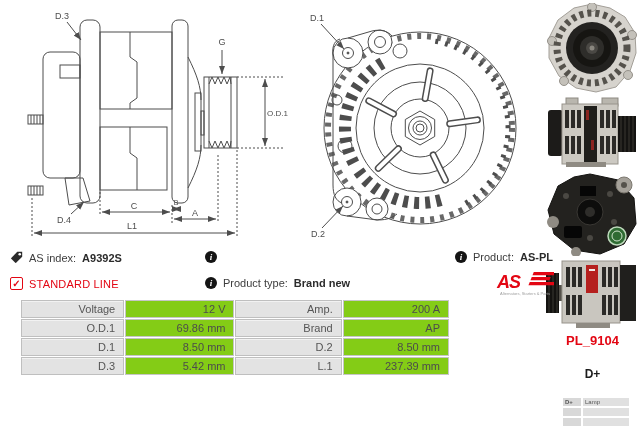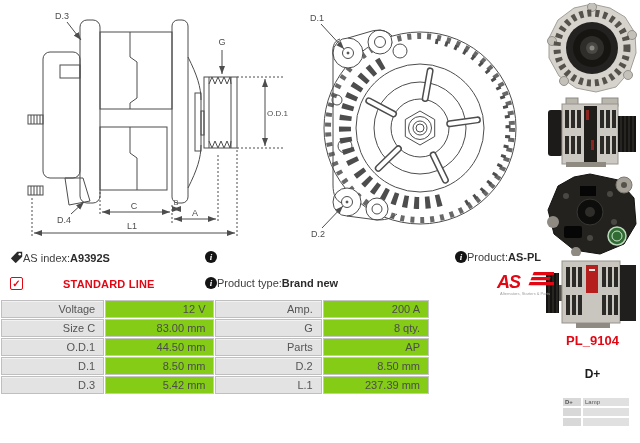--- a/index.html
+++ b/index.html
@@ -9,7 +9,7 @@
   .draw-side{position:absolute;left:15px;top:5px;}
   .draw-front{position:absolute;left:300px;top:5px;}
   .photo{position:absolute;left:546px;width:92px;}
-  .info-item{position:absolute;display:flex;align-items:center;gap:0;font-size:11px;color:#3d3d3d;white-space:nowrap;}
+  .info-item{position:absolute;display:flex;align-items:center;gap:6px;font-size:11px;color:#3d3d3d;white-space:nowrap;}
   .info-item b{color:#2b2b2b;text-align:center;}
   .std-line{color:#e30613;font-weight:bold;letter-spacing:.2px;margin-left:40px;}
   .info-i{width:12px;height:12px;min-width:12px;border-radius:50%;background:#141414;color:#fff;

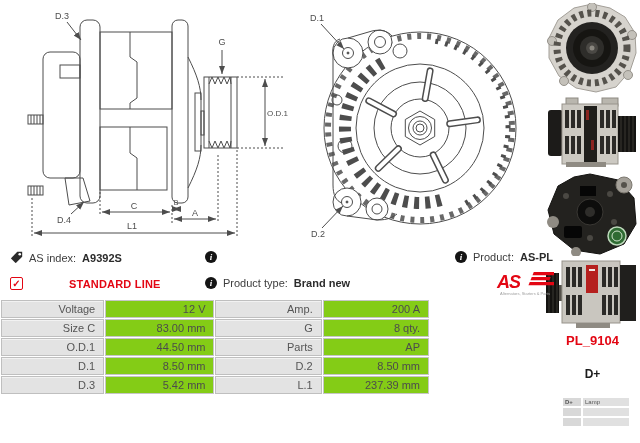--- a/index.html
+++ b/index.html
@@ -11,7 +11,7 @@
   .photo{position:absolute;left:546px;width:92px;}
   .info-item{position:absolute;display:flex;align-items:center;gap:6px;font-size:11px;color:#3d3d3d;white-space:nowrap;}
   .info-item b{color:#2b2b2b;text-align:center;}
-  .std-line{color:#e30613;font-weight:bold;letter-spacing:.2px;margin-left:40px;}
+  .std-line{color:#e30613;font-weight:normal;letter-spacing:.2px;}
   .info-i{width:12px;height:12px;min-width:12px;border-radius:50%;background:#141414;color:#fff;
           font-size:9px;font-weight:bold;display:inline-flex;align-items:center;justify-content:center;
           font-family:"Liberation Serif",serif;font-style:italic;}

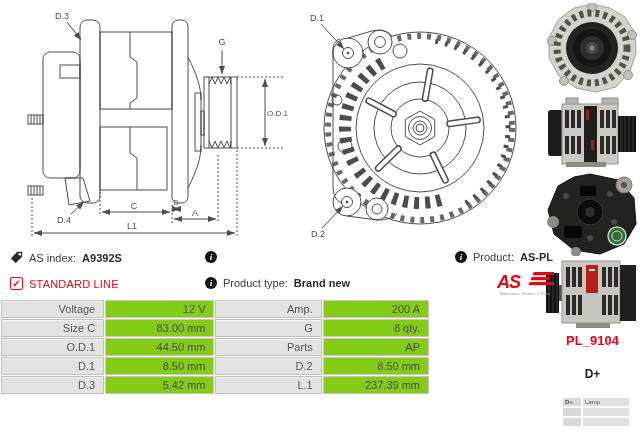--- a/index.html
+++ b/index.html
@@ -18,7 +18,7 @@
   .chk{width:11px;height:11px;min-width:11px;border:1.6px solid #e30613;border-radius:2px;color:#e30613;
        font-size:10px;font-weight:bold;display:inline-flex;align-items:center;justify-content:center;line-height:1;}
   .logo{position:absolute;left:496px;top:269px;}
-  .specs{position:absolute;left:0;top:299px;width:430px;border-collapse:separate;border-spacing:1px;
+  .specs{position:absolute;left:20px;top:299px;width:430px;border-collapse:separate;border-spacing:1px;
          table-layout:fixed;font-size:11px;color:#4c4c4c;}
   .specs td{height:16px;padding:0 8px 0 4px;text-align:right;border:1px solid #c6c6c6;background:#84cc16;
             overflow:hidden;white-space:nowrap;}

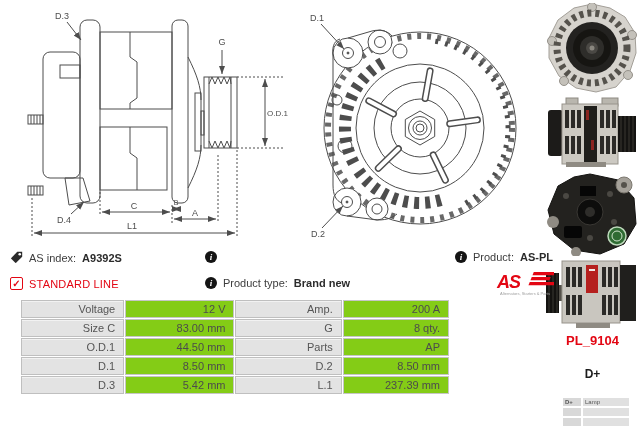--- a/index.html
+++ b/index.html
@@ -297,12 +297,6 @@
         <td>200 A</td>
       </tr>
       <tr>
-        <td class="lbl">Size C</td>
-        <td>83.00 mm</td>
-        <td class="lbl">G</td>
-        <td>8 qty.</td>
-      </tr>
-      <tr>
         <td class="lbl">O.D.1</td>
         <td>44.50 mm</td>
         <td class="lbl">Parts</td>

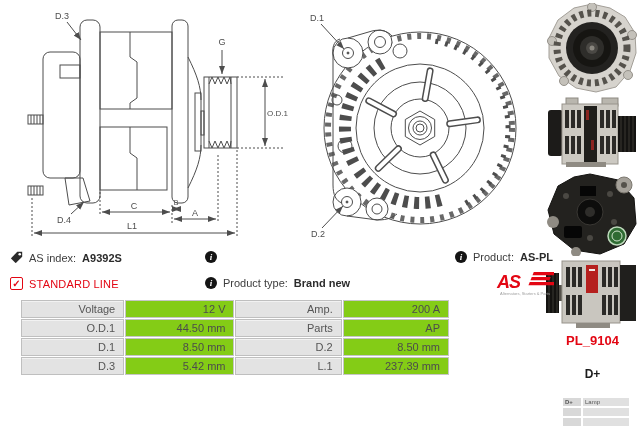--- a/index.html
+++ b/index.html
@@ -298,7 +298,7 @@
       </tr>
       <tr>
         <td class="lbl">O.D.1</td>
-        <td>44.50 mm</td>
+        <td>69.86 mm</td>
         <td class="lbl">Parts</td>
         <td>AP</td>
       </tr>

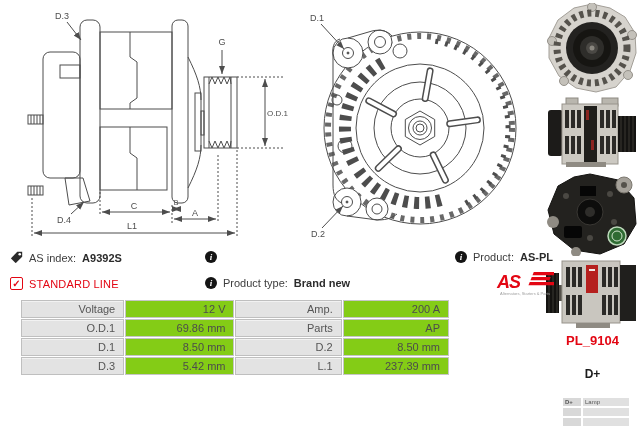--- a/index.html
+++ b/index.html
@@ -299,7 +299,7 @@
       <tr>
         <td class="lbl">O.D.1</td>
         <td>69.86 mm</td>
-        <td class="lbl">Parts</td>
+        <td class="lbl">Brand</td>
         <td>AP</td>
       </tr>
       <tr>

